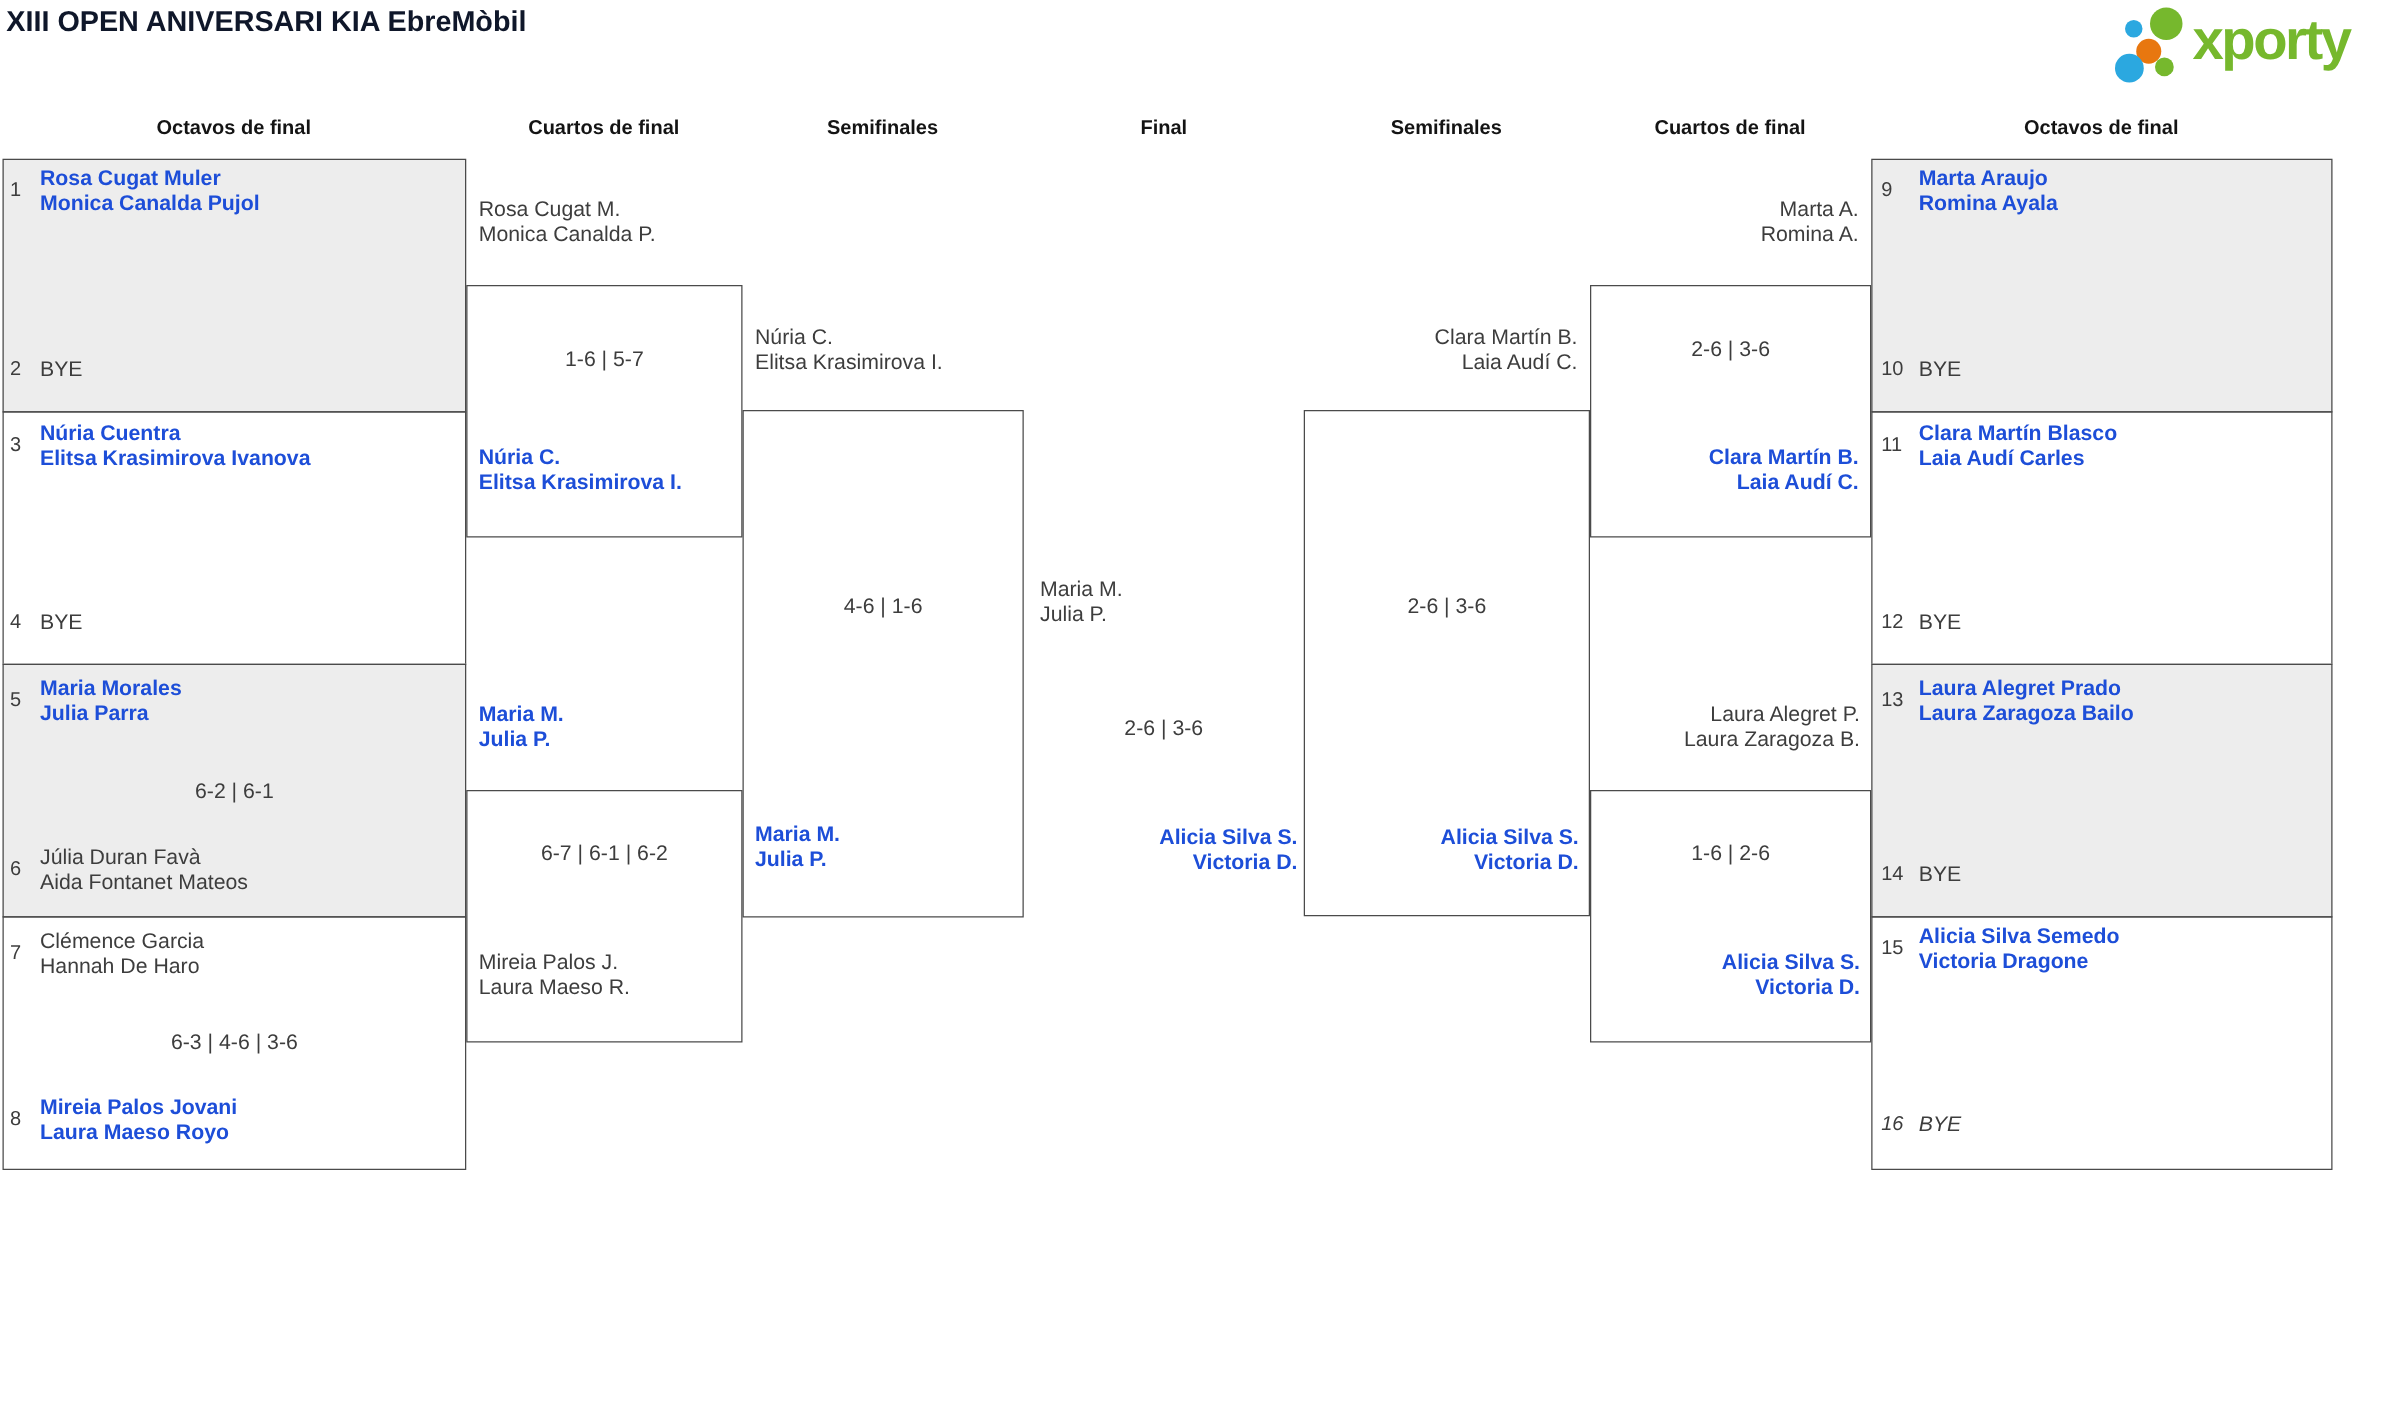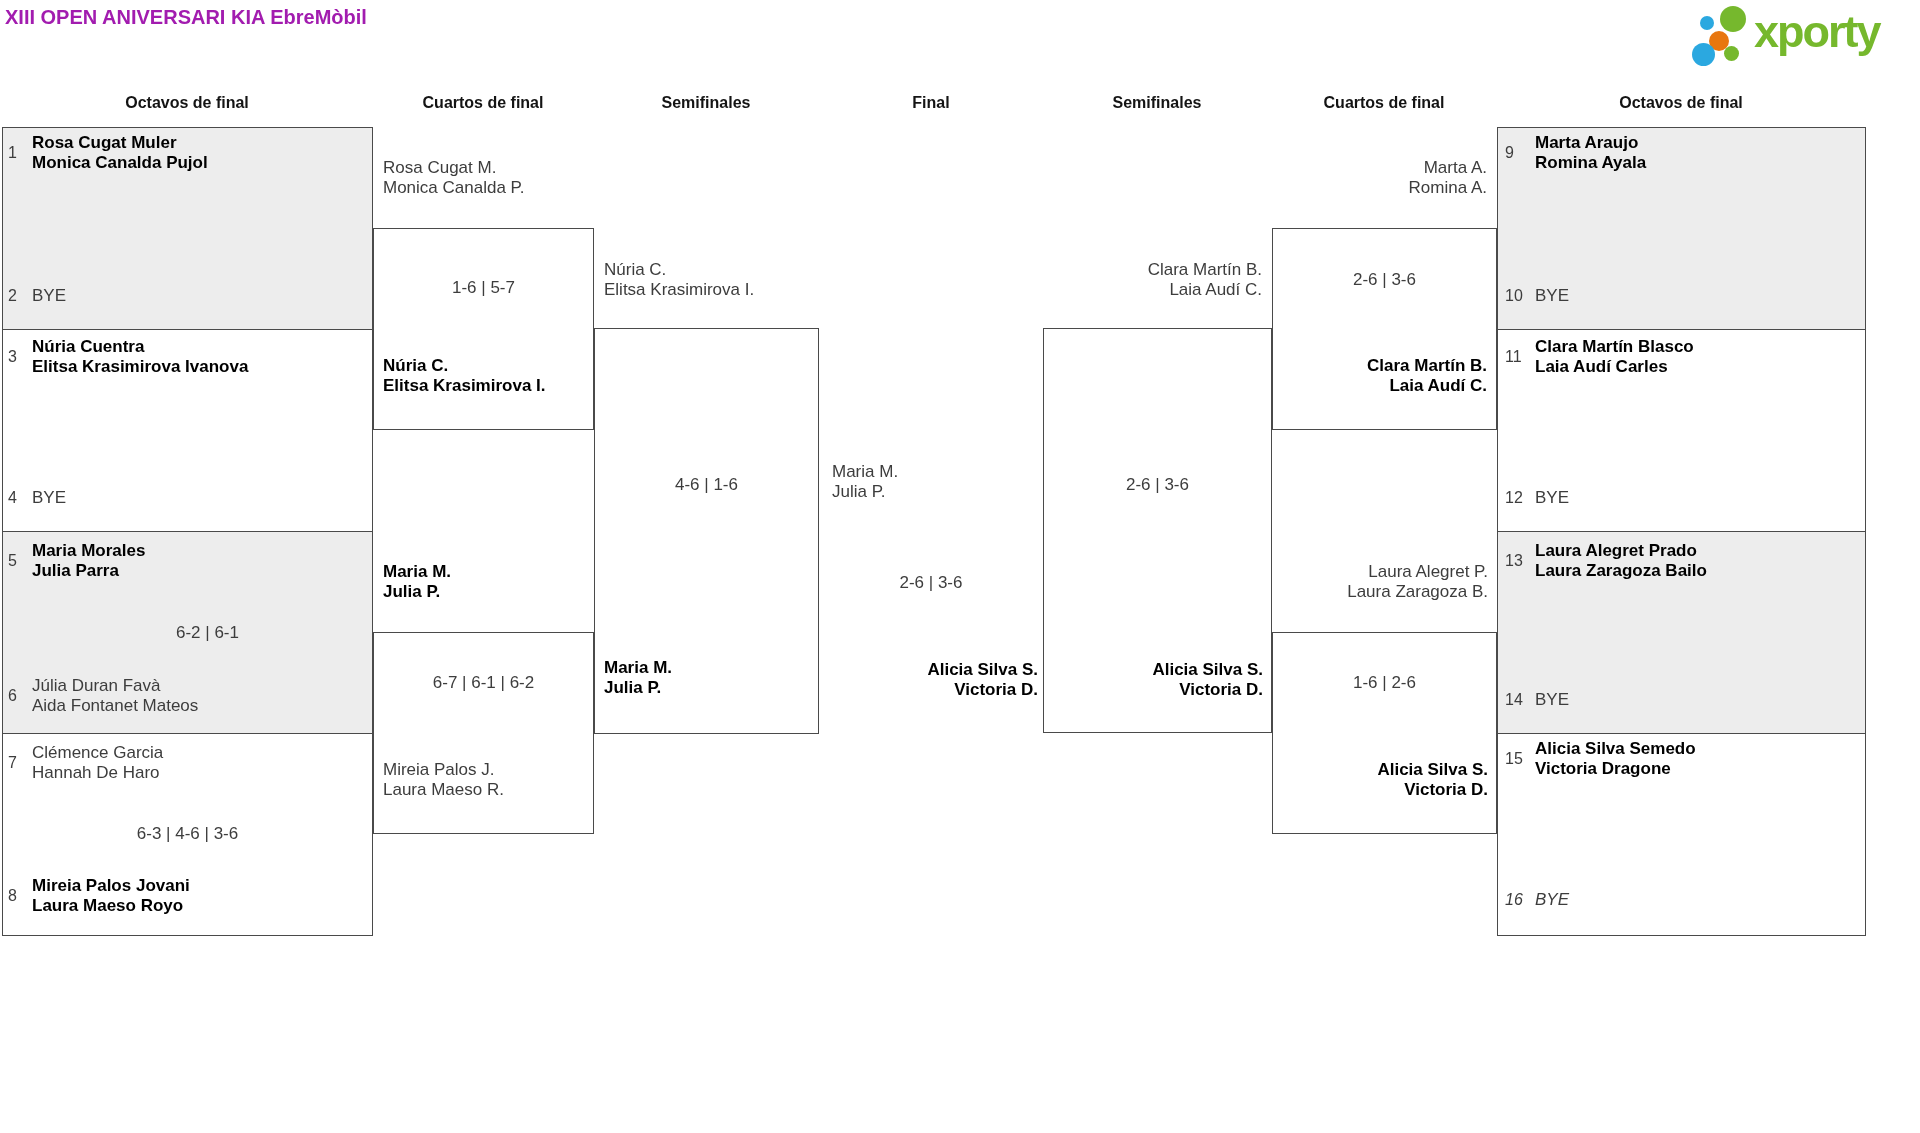--- a/index.html
+++ b/index.html
@@ -5,7 +5,7 @@
   html,body{margin:0;padding:0;background:#fff;}
   .canvas{position:relative;width:1920px;height:1133px;background:#fff;overflow:hidden;
           font-family:"Liberation Sans","DejaVu Sans",sans-serif;color:#3d3d3d;}
-  .title{position:absolute;left:5px;top:3px;font-size:20px;line-height:29px;font-weight:700;color:#a21caf;text-align:center;}
+  .title{position:absolute;left:5px;top:3px;font-size:23px;line-height:29px;font-weight:700;color:#0f172a;text-align:center;}
   .rh{position:absolute;top:94px;width:220px;text-align:center;font-size:16px;font-weight:700;color:#141414;}
   .box{position:absolute;border:1px solid #4a4a4a;box-sizing:border-box;background:transparent;}
   .grey{background:#ededed;}

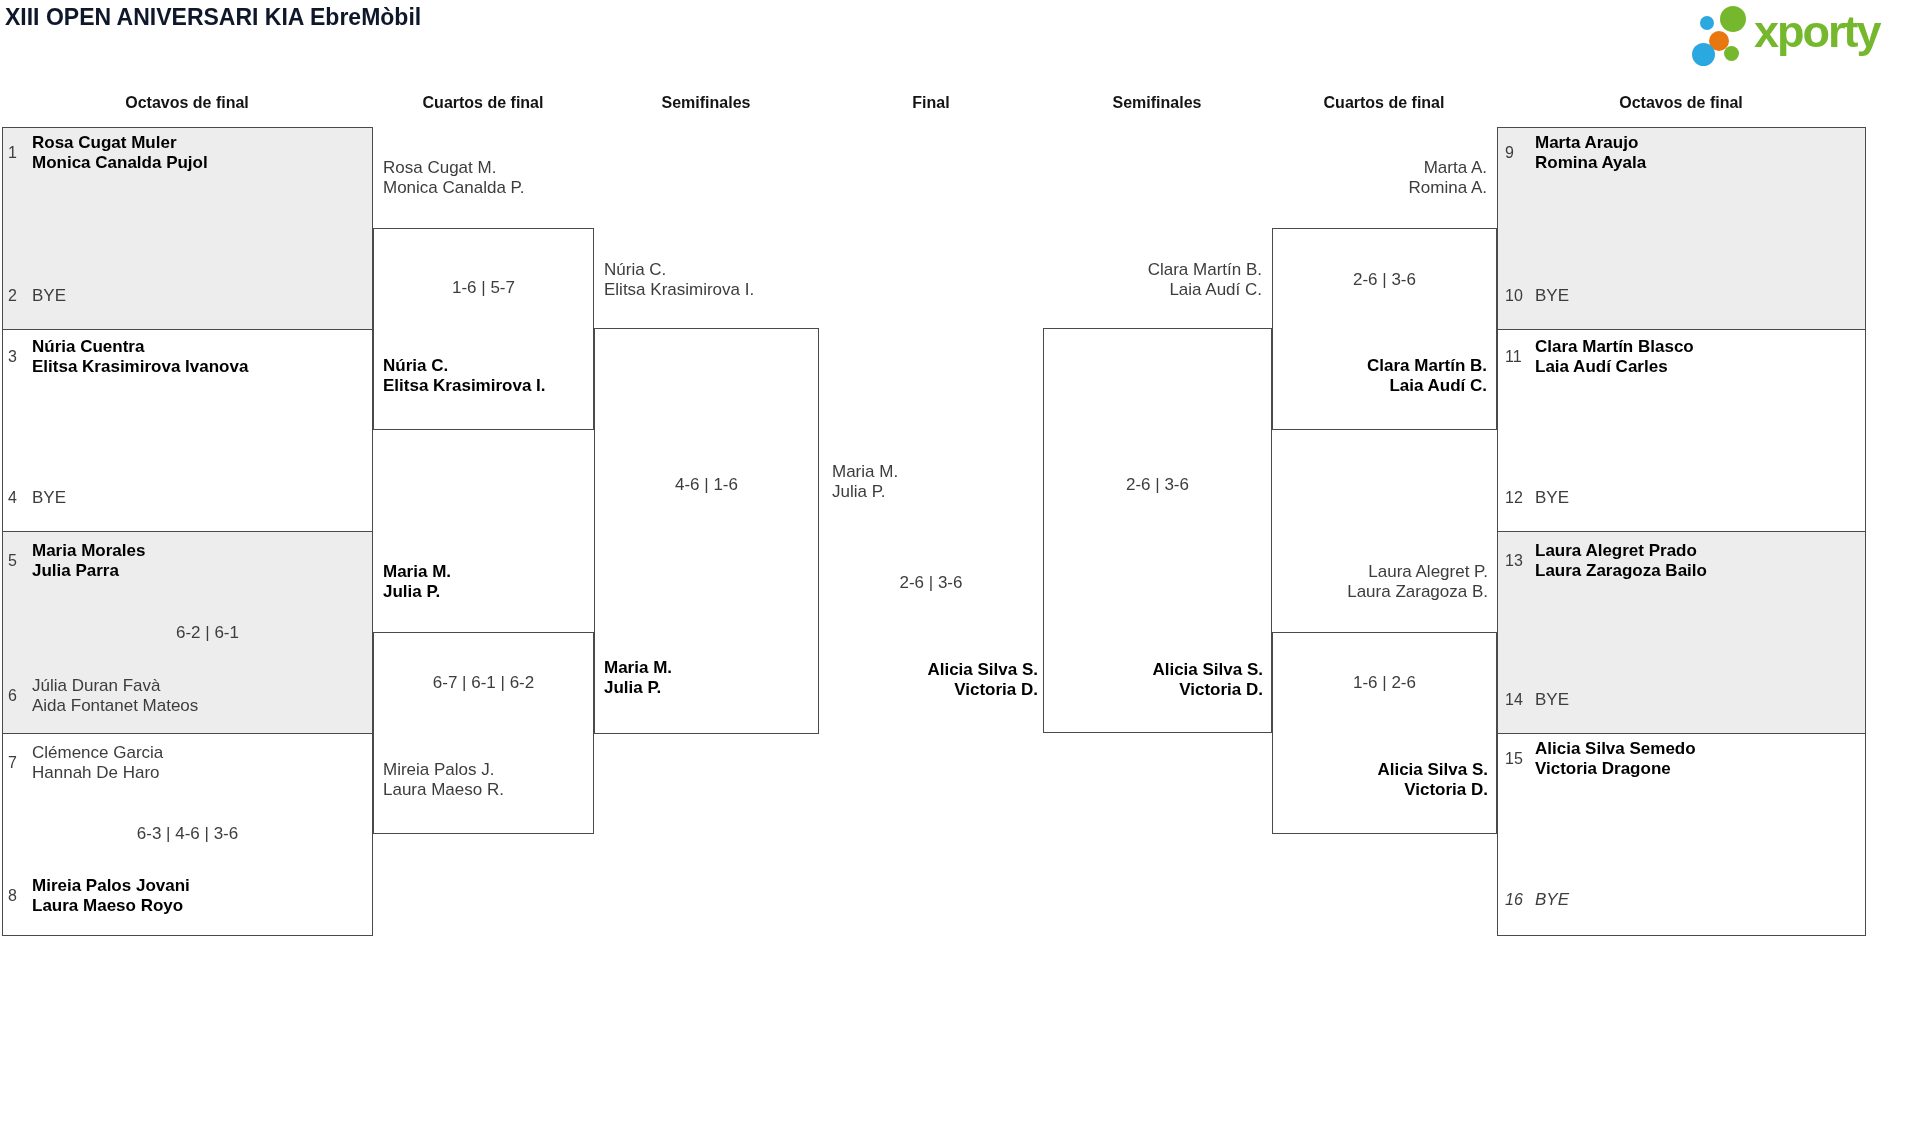--- a/index.html
+++ b/index.html
@@ -14,7 +14,7 @@
   .entry .numw{width:26px;}
   .nl{display:block;}
   .names{color:#3d3d3d;}
-  .names.bold,.lbl.bold{font-weight:700;color:#000000;}
+  .names.bold,.lbl.bold{font-weight:700;color:#1d4ed8;}
   .lbl{position:absolute;font-size:17px;line-height:20px;color:#3d3d3d;}
   .lbl.ralign{text-align:right;width:200px;}
   .score{position:absolute;text-align:center;font-size:17px;color:#3d3d3d;}

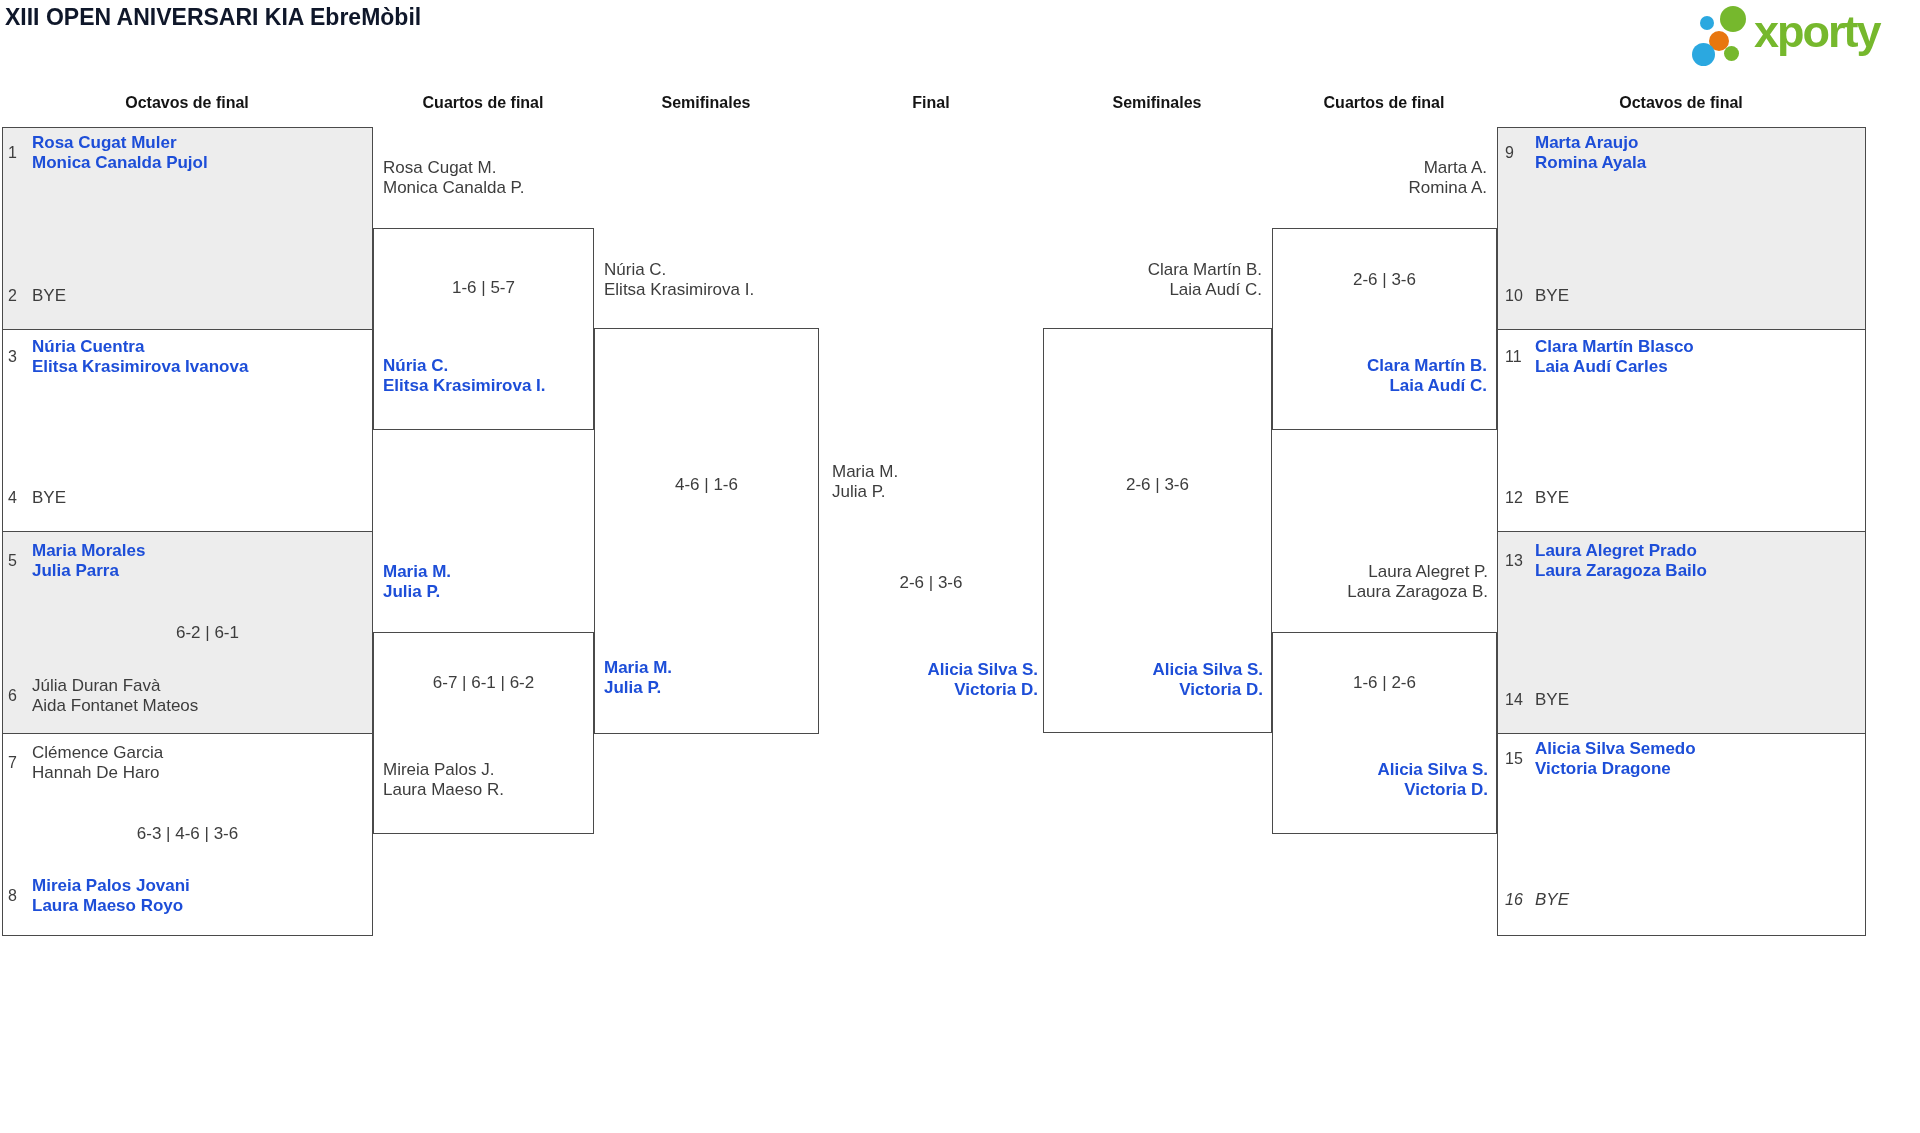--- a/index.html
+++ b/index.html
@@ -96,7 +96,7 @@
         <span class="nl">Julia Parra</span>
       </span>
   </div>
-  <div class="score" style="left:2px;top:623px;width:371px;padding-left:20px;">6-2 | 6-1</div>
+  <div class="score" style="left:2px;top:623px;width:371px;">6-2 | 6-1</div>
   <div class="entry" style="left:8px;top:676px;">
     <span class="num">6</span>
     <span class="names">

